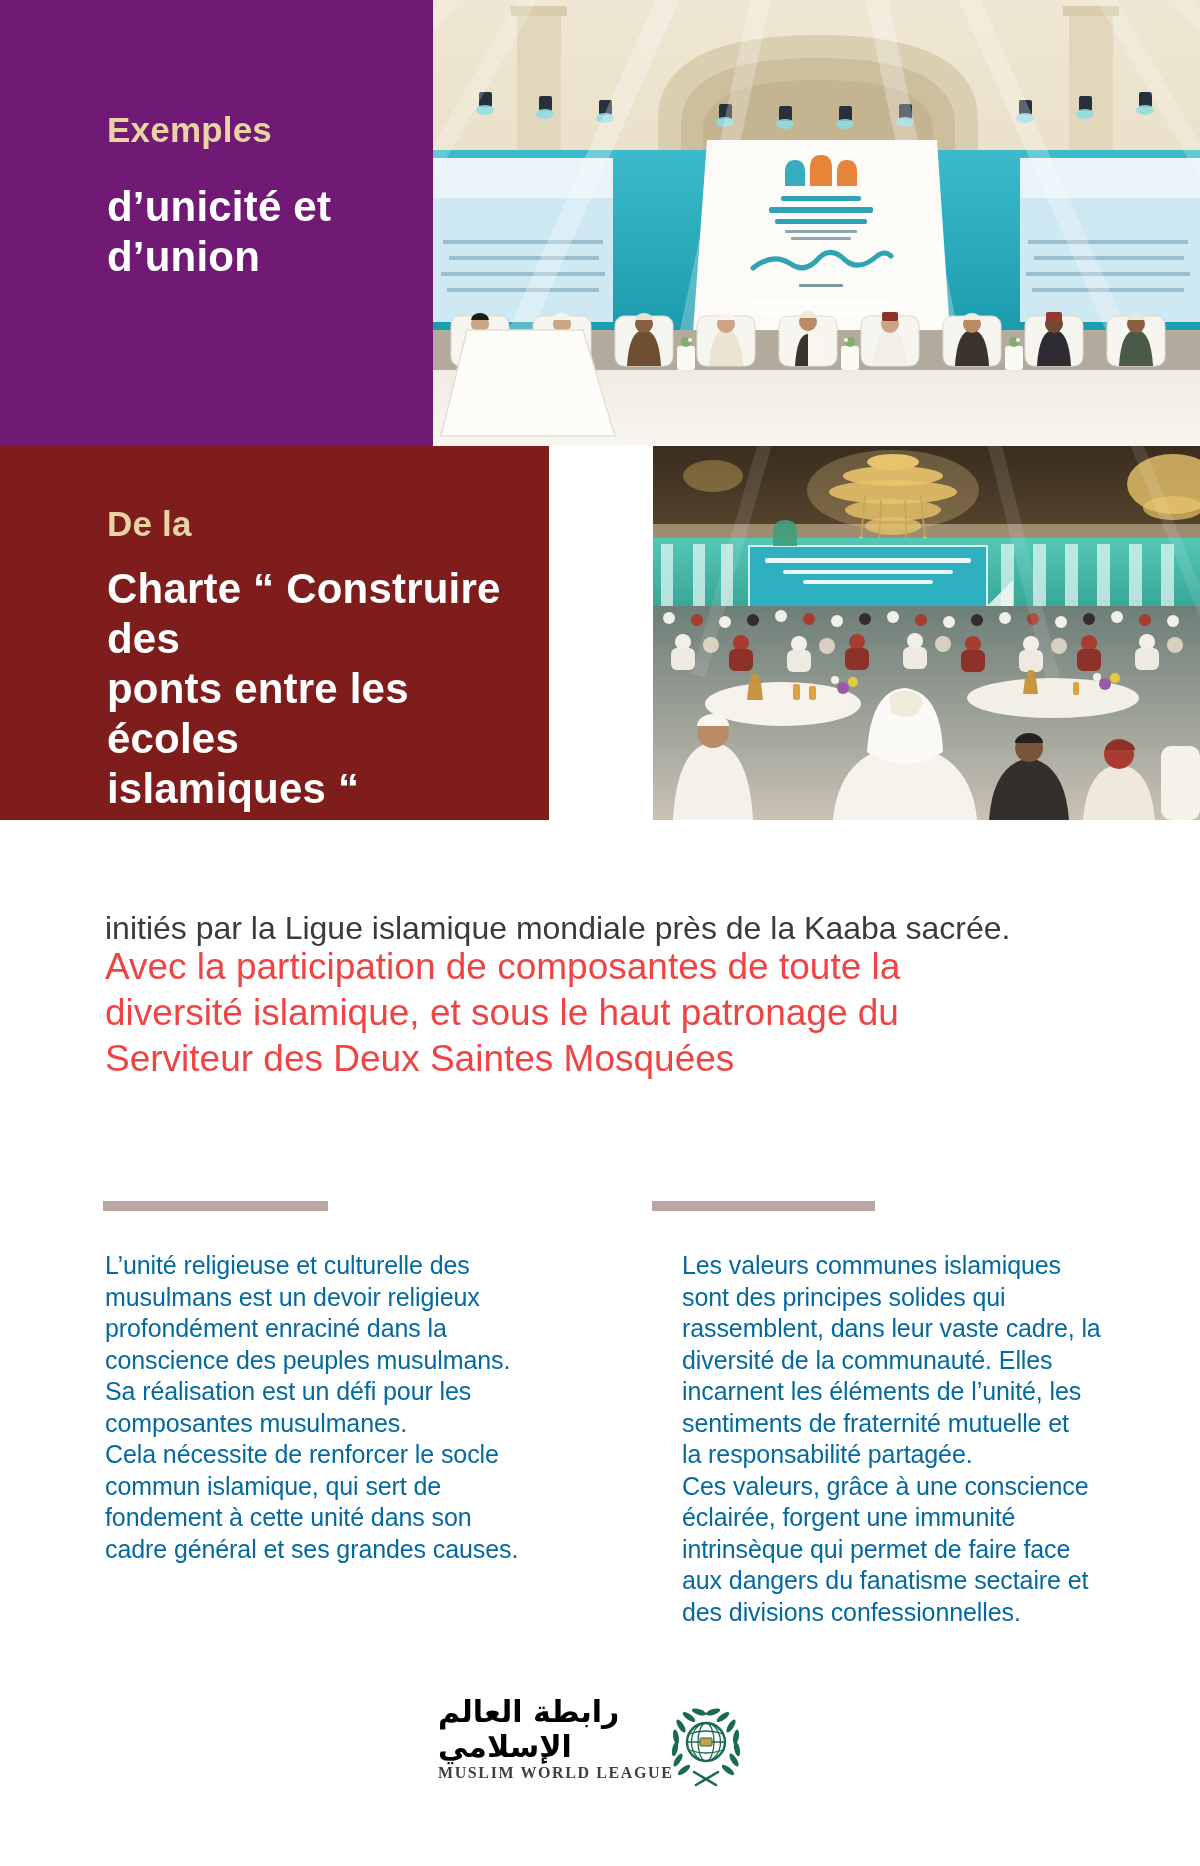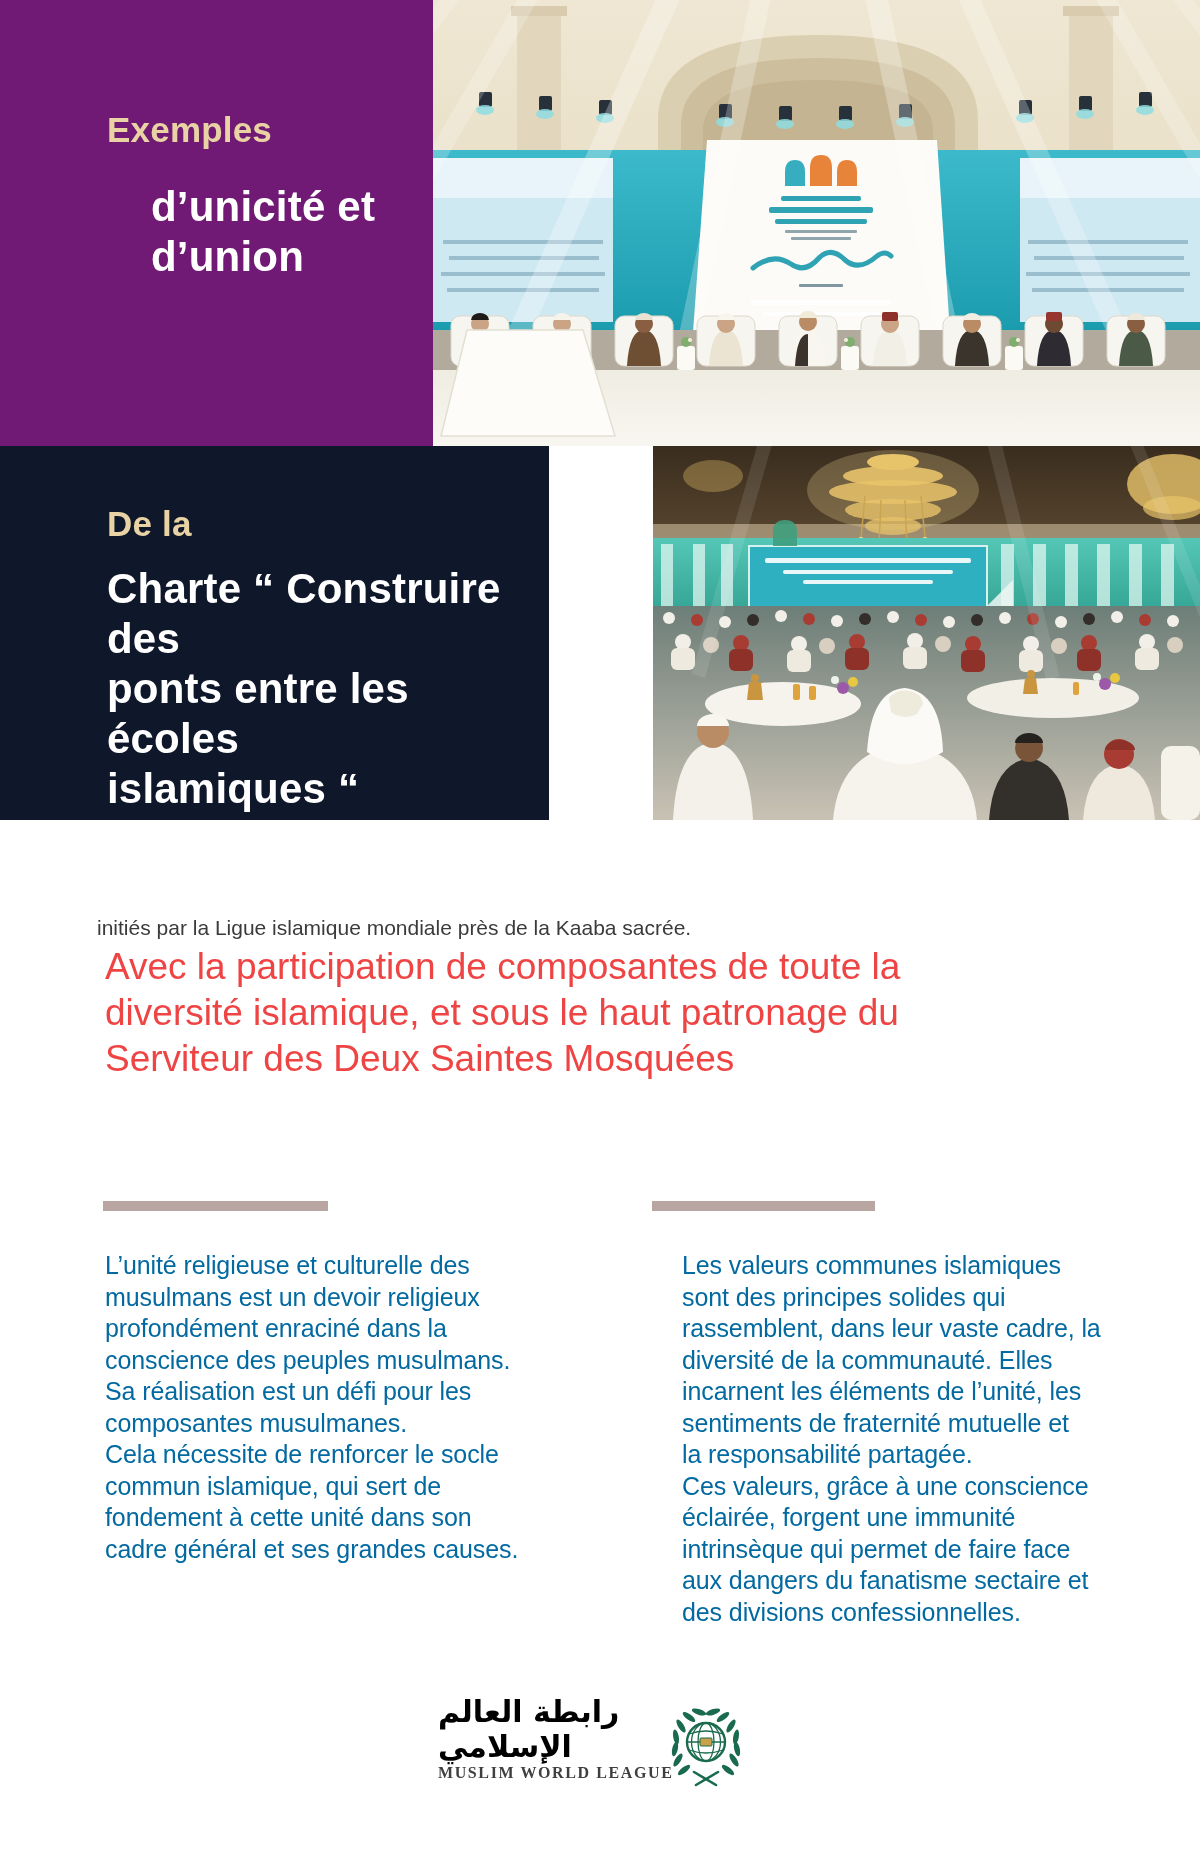--- a/index.html
+++ b/index.html
@@ -22,7 +22,7 @@
     line-height:50px;white-space:pre-line;letter-spacing:0.2px;
   }
   #tile-teal .eyebrow{top:110px;}
-  #tile-teal .hero-title{top:182px;margin-left:44px;}
+  #tile-teal .hero-title{top:182px;}
   #tile-mauve .eyebrow{top:58px;}
   #tile-mauve .hero-title{top:118px;}
   

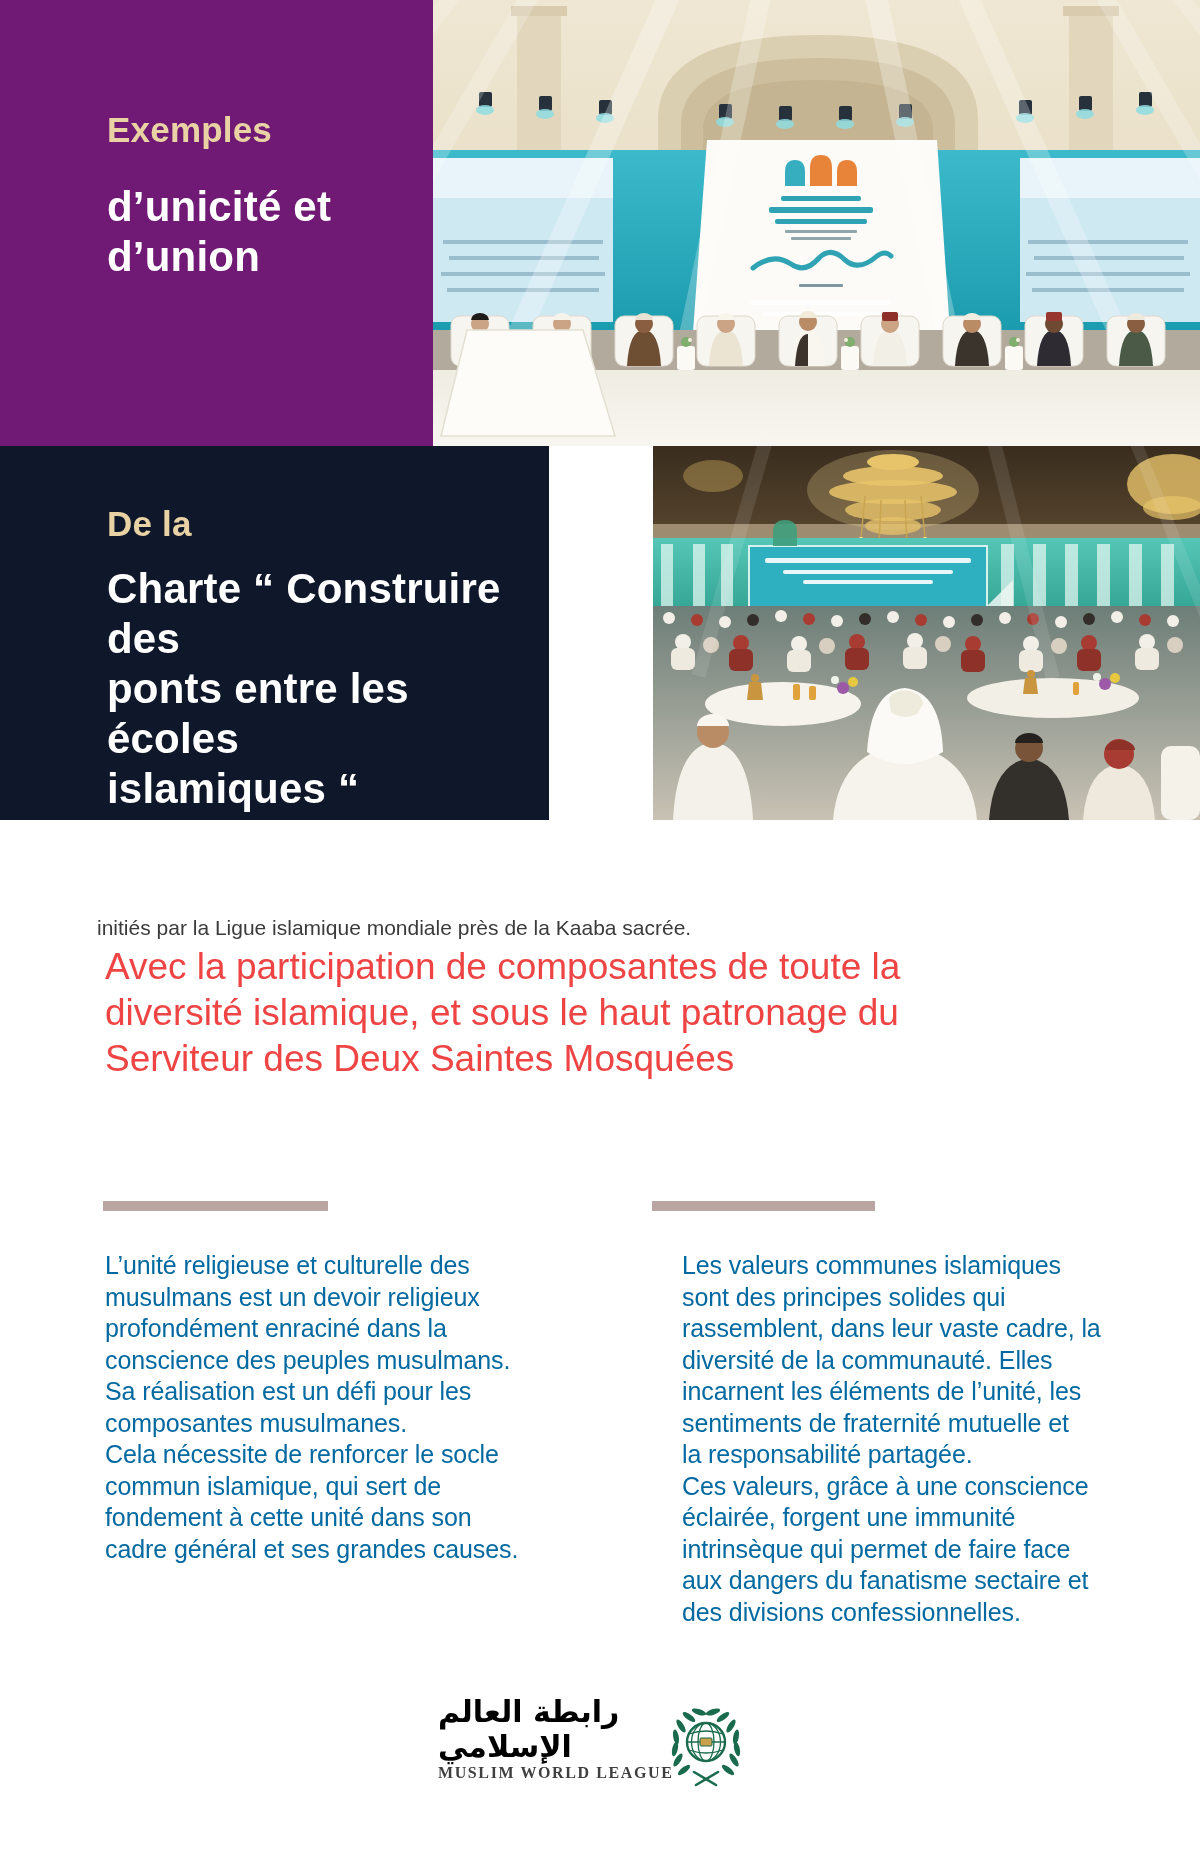--- a/index.html
+++ b/index.html
@@ -11,7 +11,7 @@
   .tile{position:absolute;overflow:hidden;}
   #tile-teal{left:0;top:0;width:433px;height:446px;background:#701a75;}
   #photo-conference{left:433px;top:0;width:767px;height:446px;}
-  #tile-mauve{left:0;top:446px;width:549px;height:374px;background:#0f172a;}
+  #tile-mauve{left:0;top:446px;width:549px;height:374px;background:#7f1d1d;}
   #photo-banquet{left:653px;top:446px;width:547px;height:374px;}
   .eyebrow{
     position:absolute;left:107px;color:#E9D3A4;font-size:35px;font-weight:700;

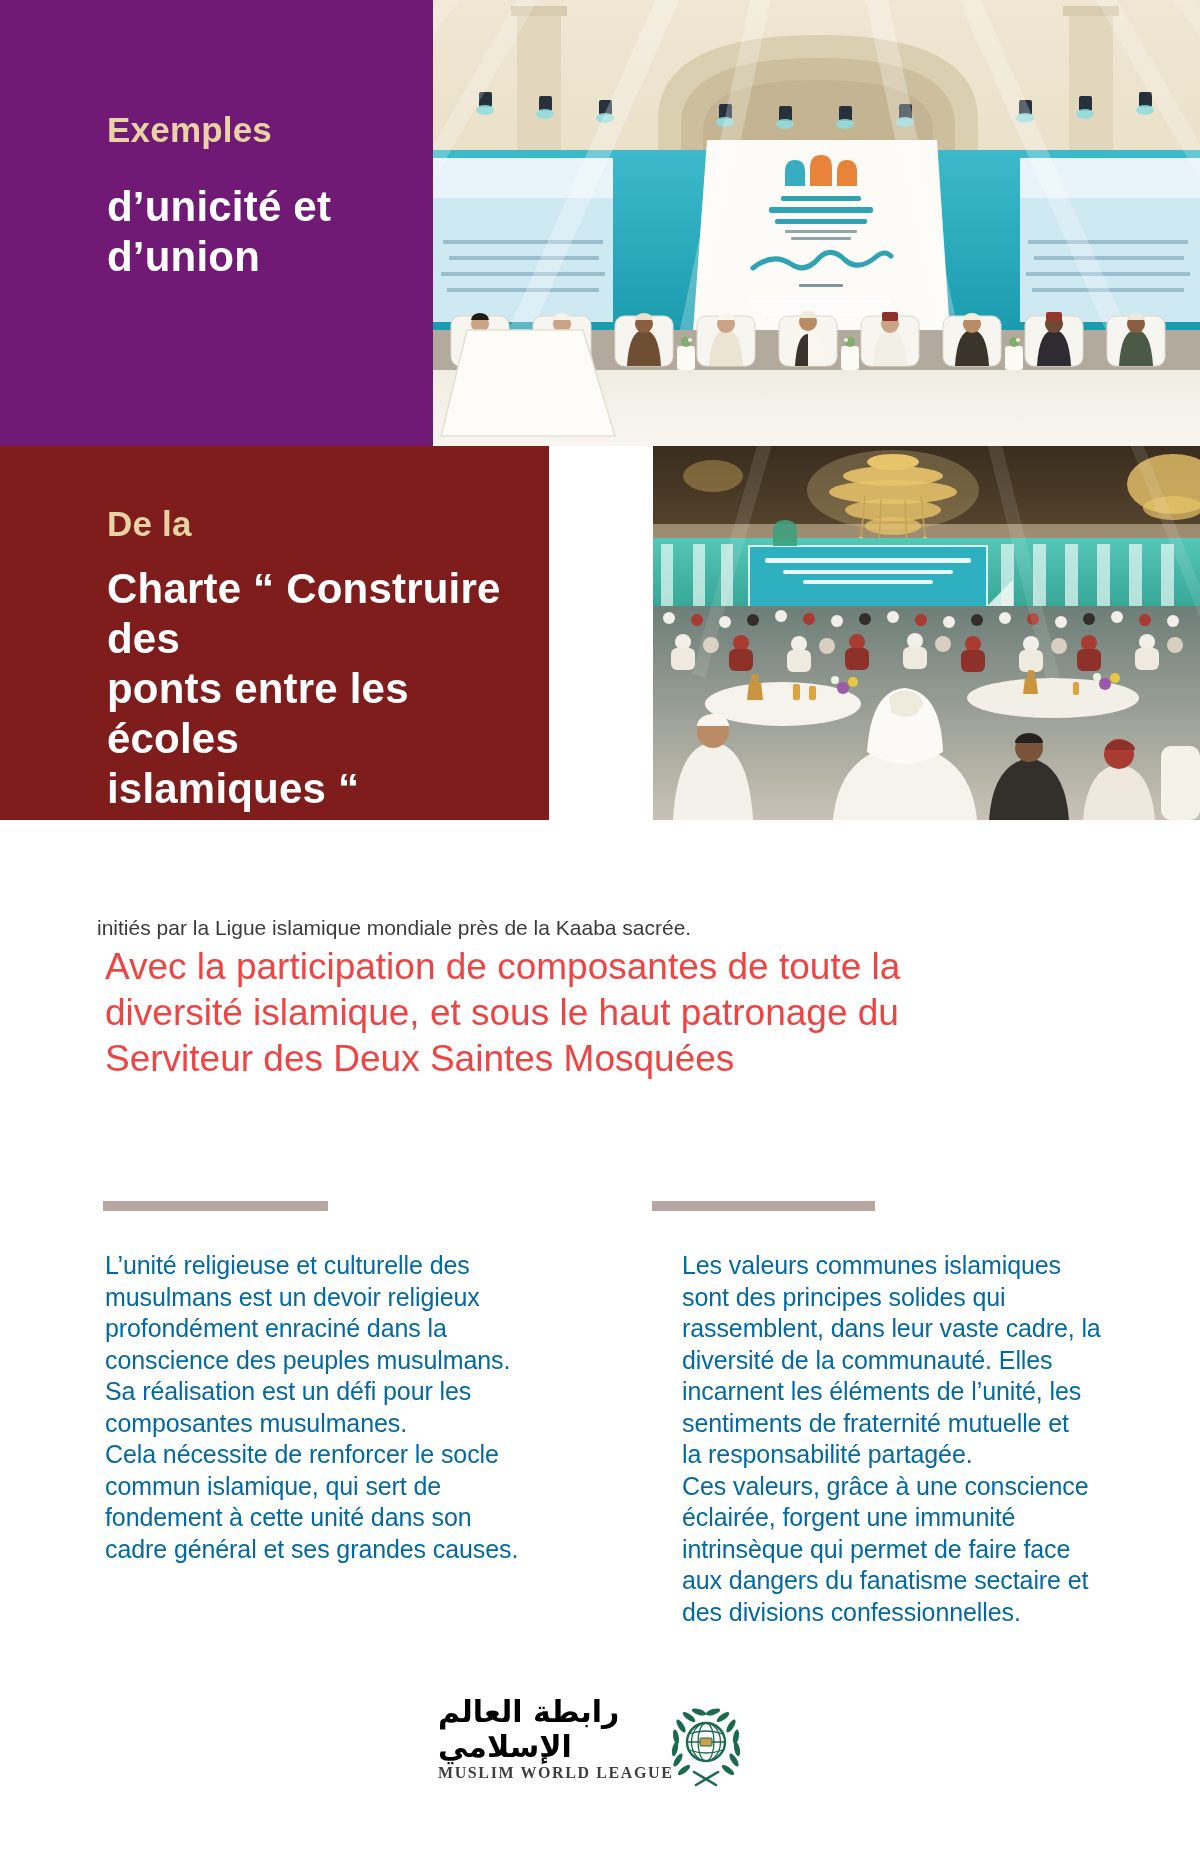--- a/index.html
+++ b/index.html
@@ -27,8 +27,8 @@
   #tile-mauve .hero-title{top:118px;}
   
   #intro-line{
-    position:absolute;left:97px;top:908px;width:1000px;color:#3B3B3B;
-    font-size:21px;line-height:40px;
+    position:absolute;left:105px;top:908px;width:1000px;color:#3B3B3B;
+    font-size:32px;line-height:40px;
   }
   #main-heading{
     position:absolute;left:105px;top:944px;width:1060px;color:#ef4444;

